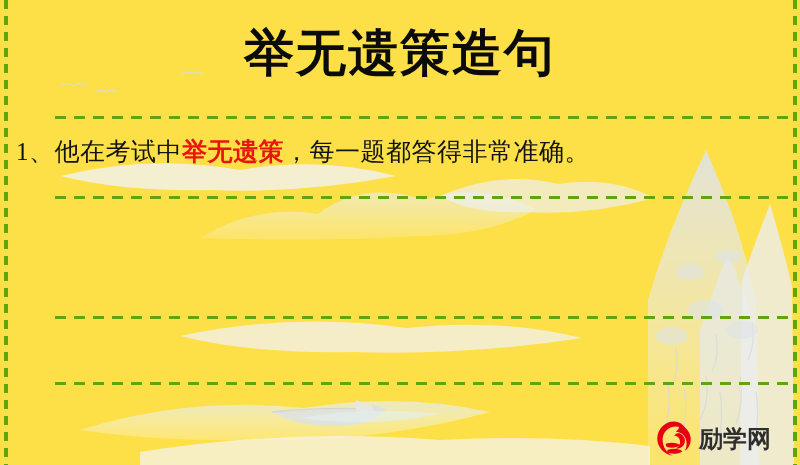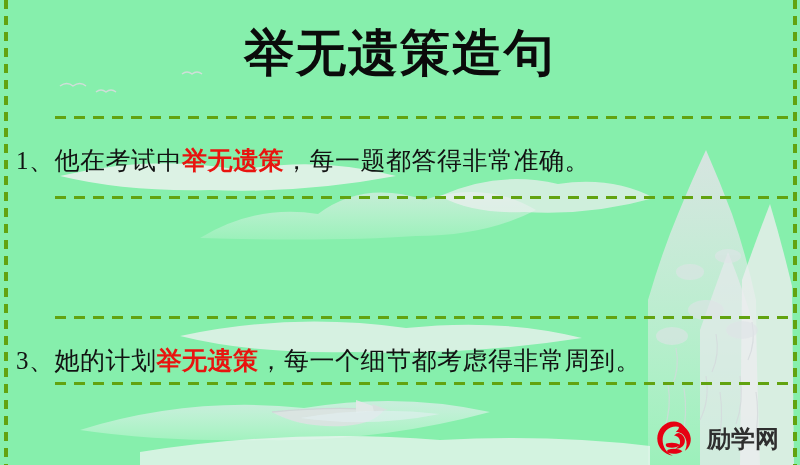--- a/index.html
+++ b/index.html
@@ -19,7 +19,7 @@
     position: relative;
     width: 800px;
     height: 465px;
-    background: #86efac;
+    background: #fde047;
     box-sizing: border-box;
     overflow: hidden;
   }

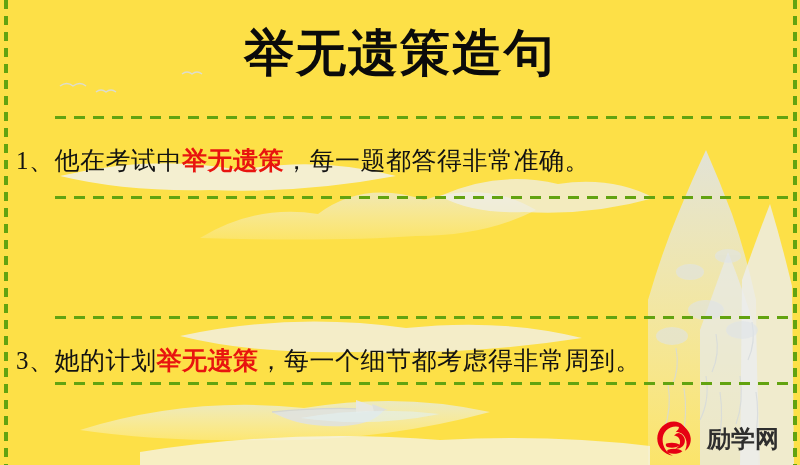--- a/index.html
+++ b/index.html
@@ -91,7 +91,7 @@
     z-index: 4;
     font-family: "Liberation Serif", "DejaVu Serif", serif;
     font-size: 25px;
-    line-height: 60px;
+    line-height: 42px;
     color: #121212;
     letter-spacing: 0.5px;
     white-space: normal;

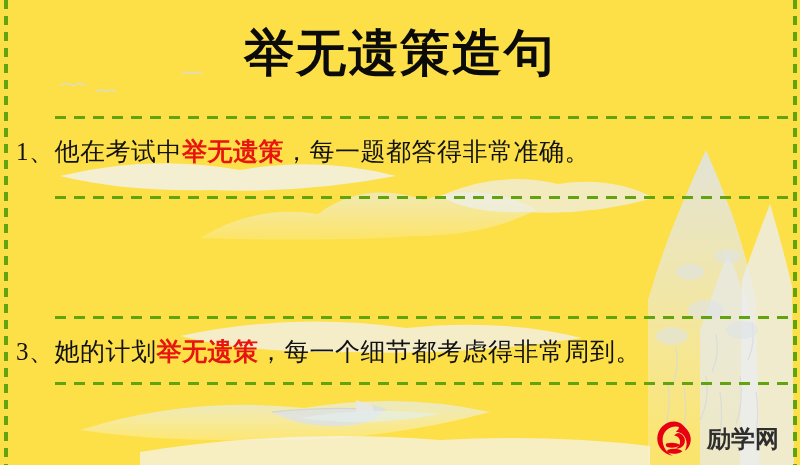--- a/index.html
+++ b/index.html
@@ -221,9 +221,6 @@
   </div>
 
 
-  <div class="sentence" id="sentence-3">
-    <span>3、</span><span>她的计划</span><span class="idiom">举无遗策</span><span>，每一个细节都考虑得非常周到。</span>
-  </div>
 
   <div class="logo">
     <svg class="logo-mark" viewBox="0 0 100 100" xmlns="http://www.w3.org/2000/svg" aria-hidden="true">

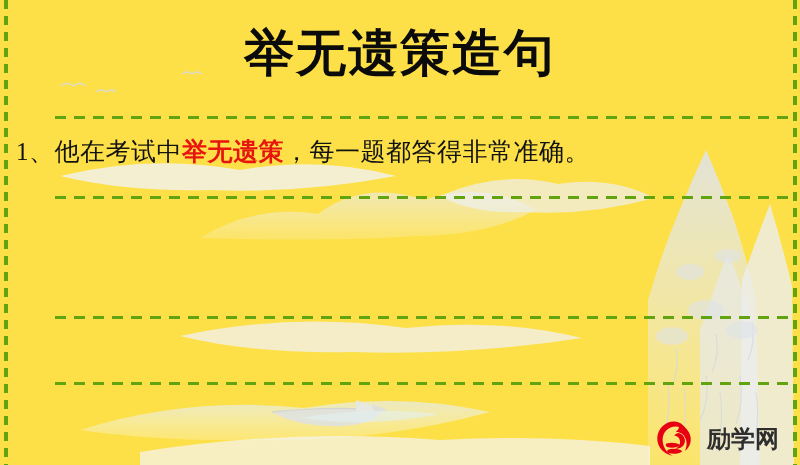--- a/index.html
+++ b/index.html
@@ -115,7 +115,6 @@
     display: flex;
     align-items: center;
     z-index: 5;
-    gap: 8px;
   }
   .logo-mark {
     width: 38px;

